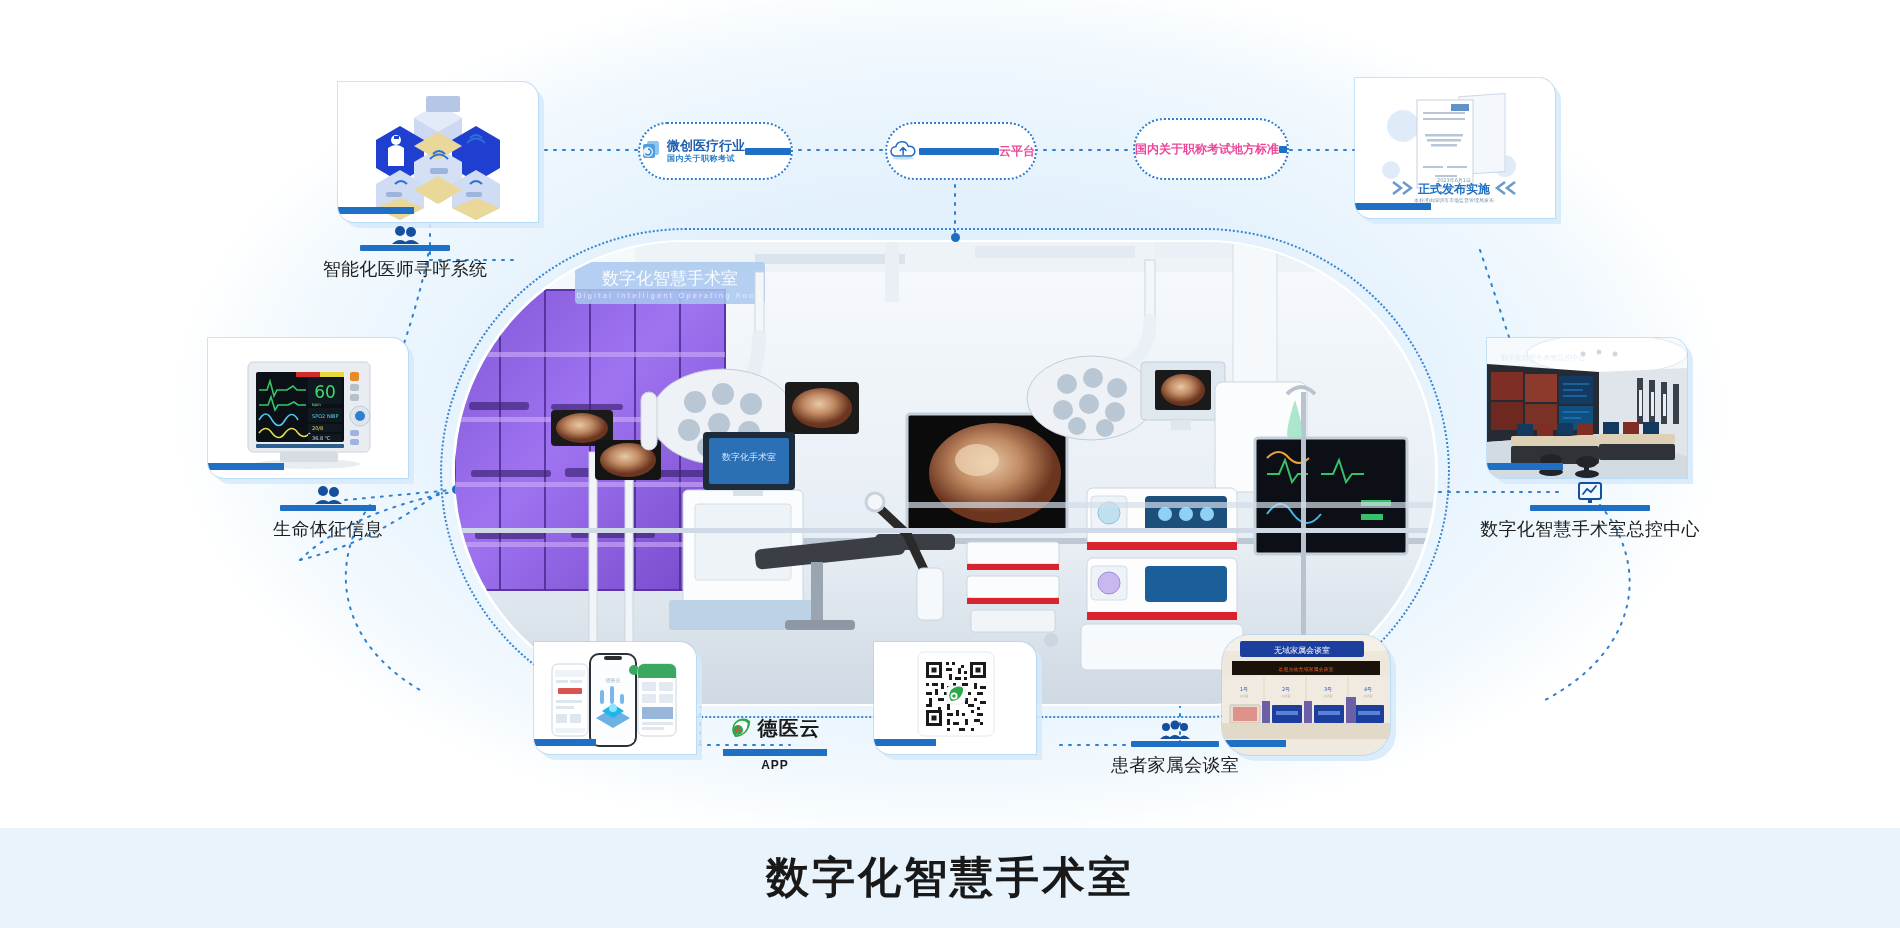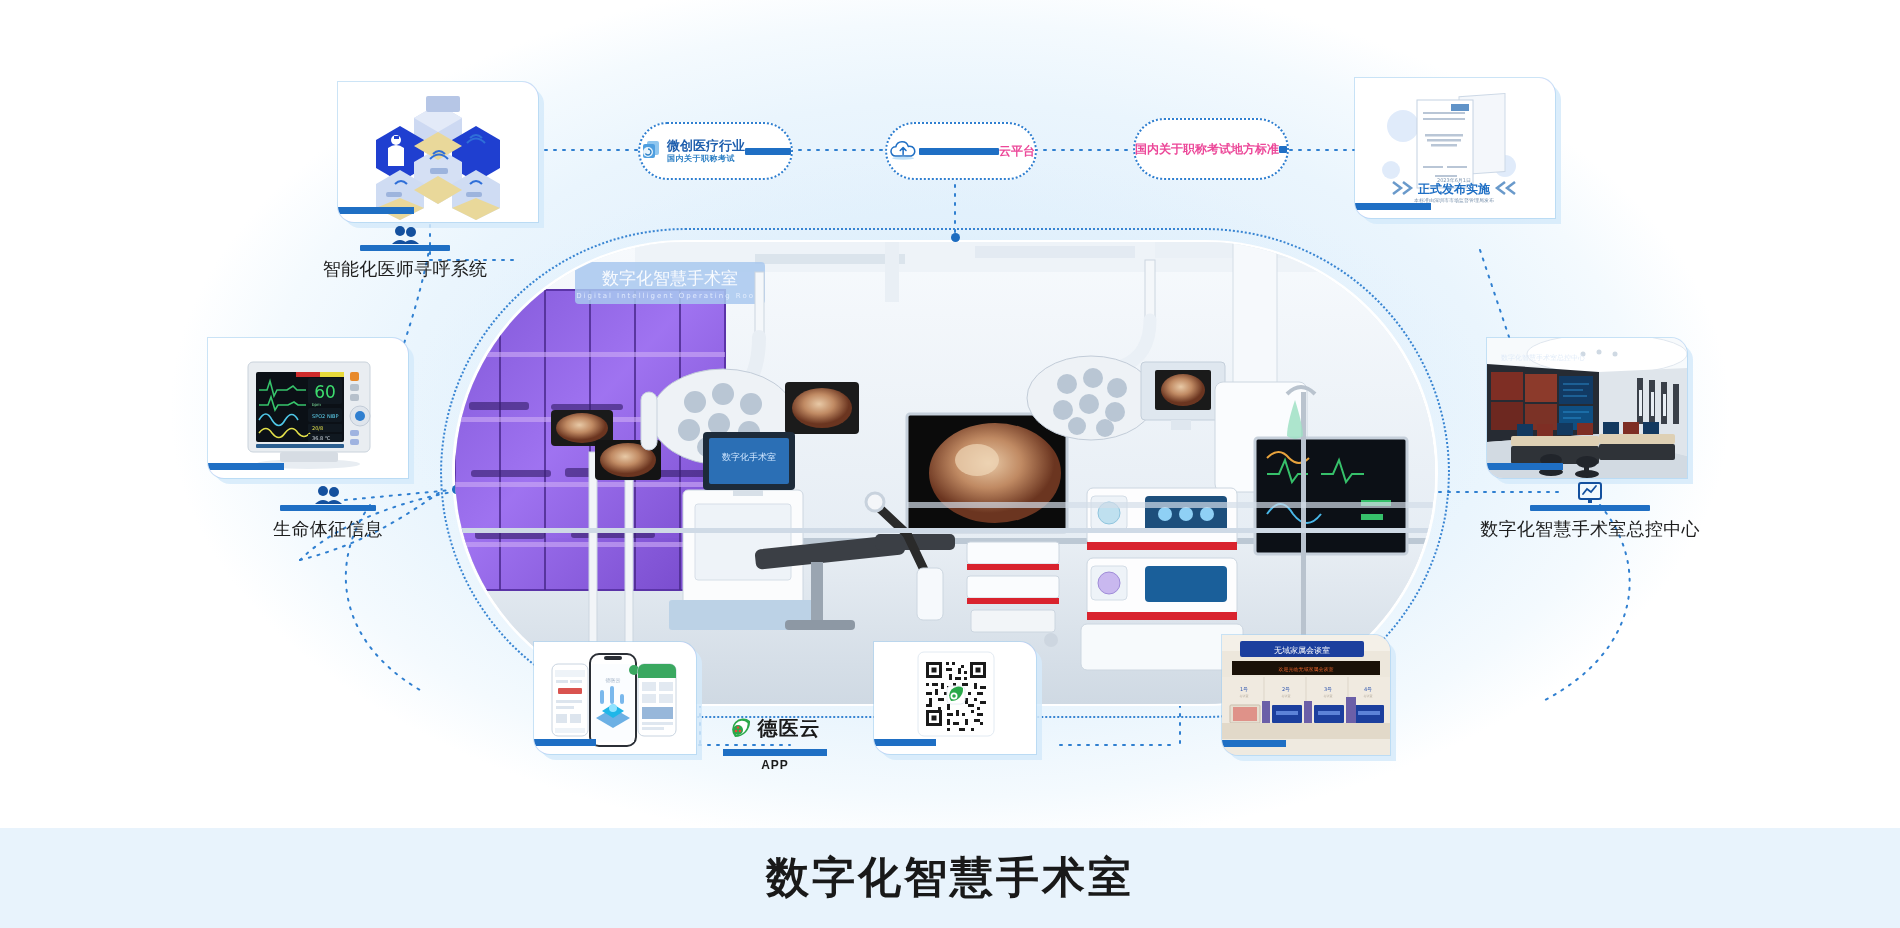--- a/index.html
+++ b/index.html
@@ -782,7 +782,7 @@
     <div class="bar"></div>
   </div>
 
-  <div class="card" style="left:1222px;top:635px;width:168px;height:120px;">
+  <div class="card" style="left:1222px;top:635px;width:168px;height:120px;border-radius:28px;">
     <svg class="thumb" viewBox="0 0 168 120">
       <rect width="168" height="120" fill="#ede7dc"></rect>
       <rect x="0" y="0" width="168" height="16" fill="#f4f0e8"></rect>

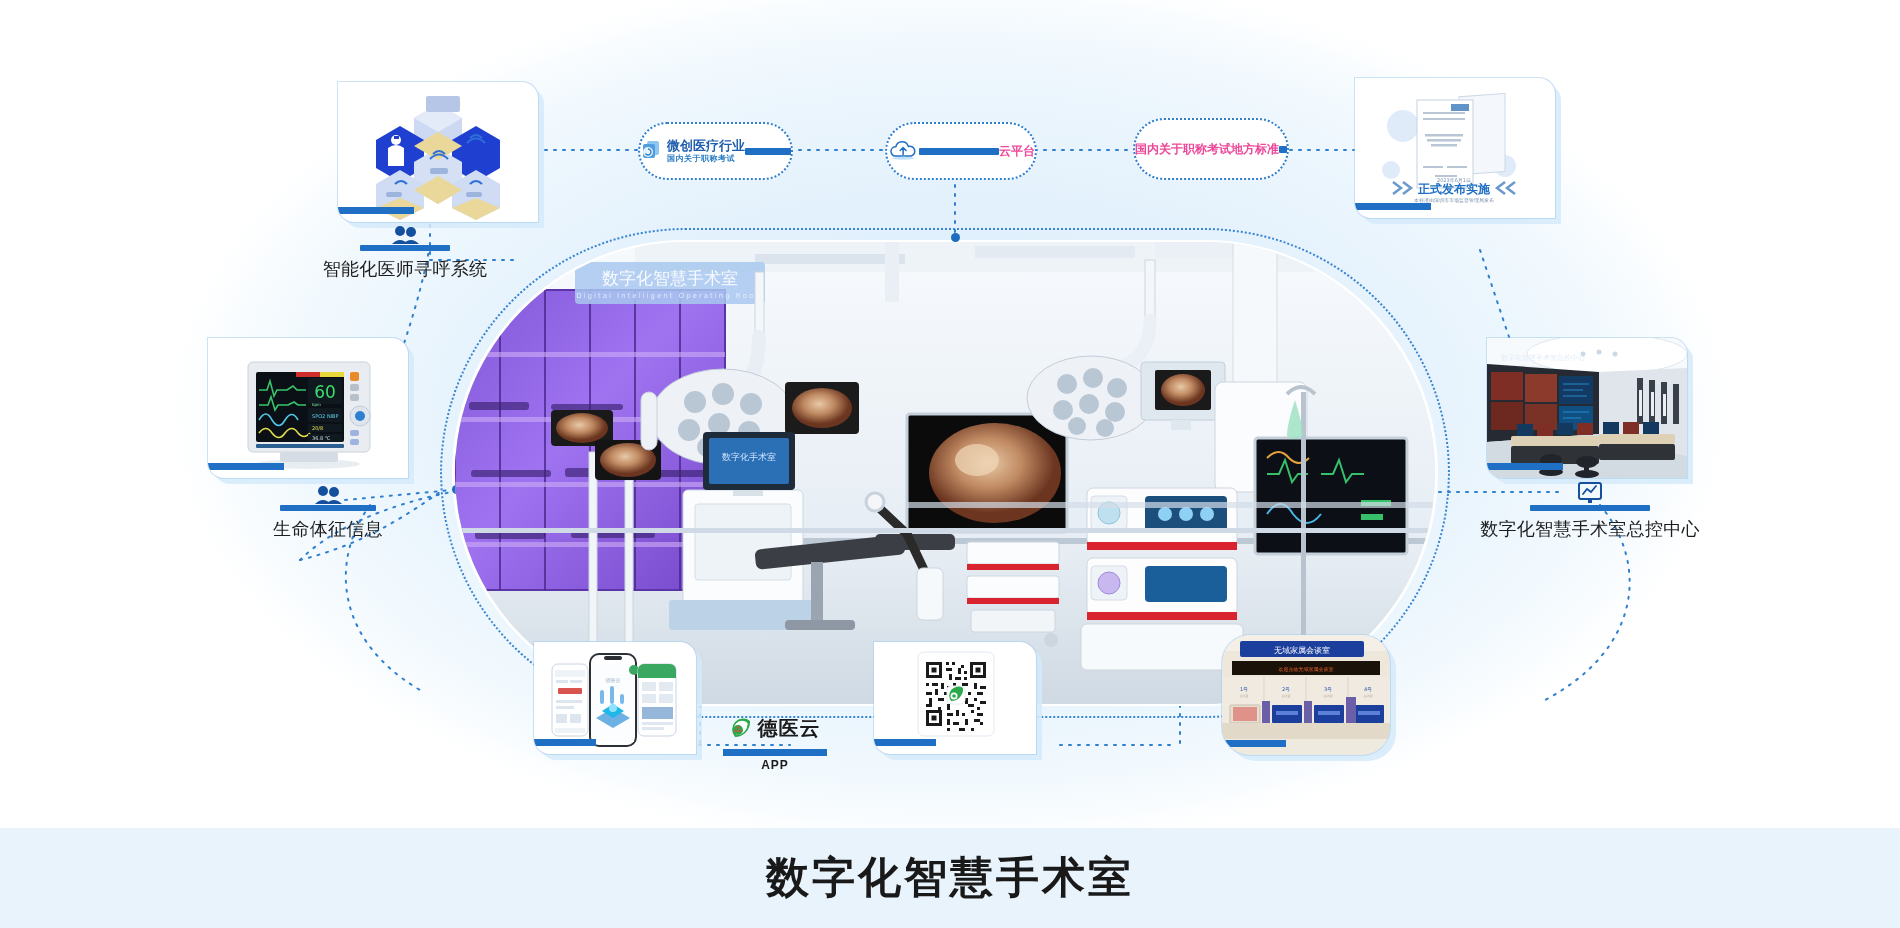--- a/index.html
+++ b/index.html
@@ -836,6 +836,20 @@
     <div class="bar"></div>
   </div>
 
+  <div class="node" style="left:1075px;top:718px;width:200px;">
+    <div class="nicon">
+      <svg width="36" height="20" viewBox="0 0 36 20">
+        <circle cx="9" cy="7" r="4" fill="#14509e"></circle>
+          <path d="M3 19 q6 -7 12 0z" fill="#14509e"></path>
+        <circle cx="18" cy="5" r="4.5" fill="#14509e"></circle>
+          <path d="M11 19 q7 -8 14 0z" fill="#14509e"></path>
+        <circle cx="27" cy="7" r="4" fill="#14509e"></circle>
+          <path d="M21 19 q6 -7 12 0z" fill="#14509e"></path>
+      </svg>
+    </div>
+    <div class="nbar" style="width:88px;"></div>
+    <div class="ntext">患者家属会谈室</div>
+  </div>
 
   <div class="titleband">
     <div class="t">数字化智慧手术室</div>

